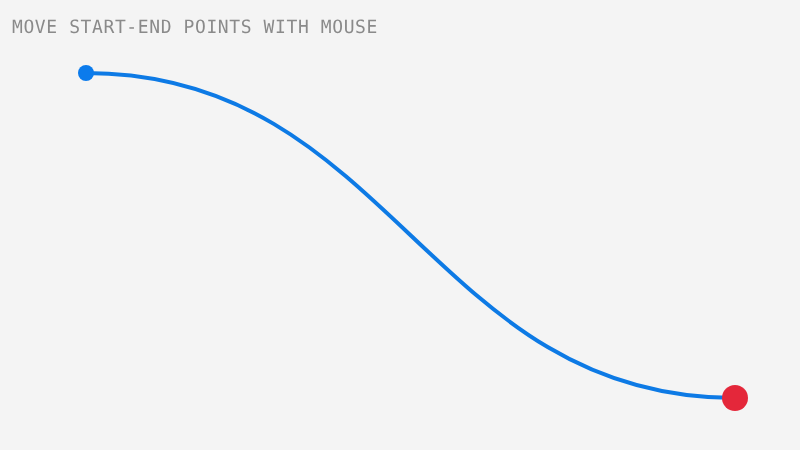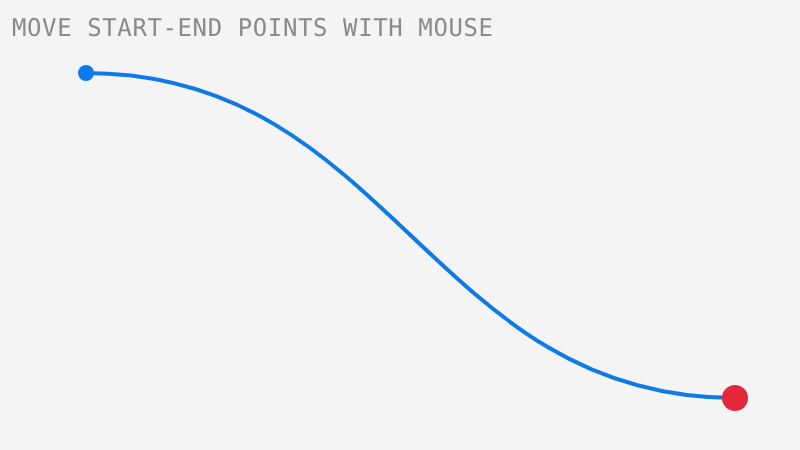--- a/index.html
+++ b/index.html
@@ -39,7 +39,7 @@
     left: 12px;
     top: 17px;
     font-family: "DejaVu Sans Mono", "Liberation Mono", monospace;
-    font-size: 24px;
+    font-size: 18px;
     line-height: 22px;
     font-weight: 400;
     letter-spacing: 0.6px;

